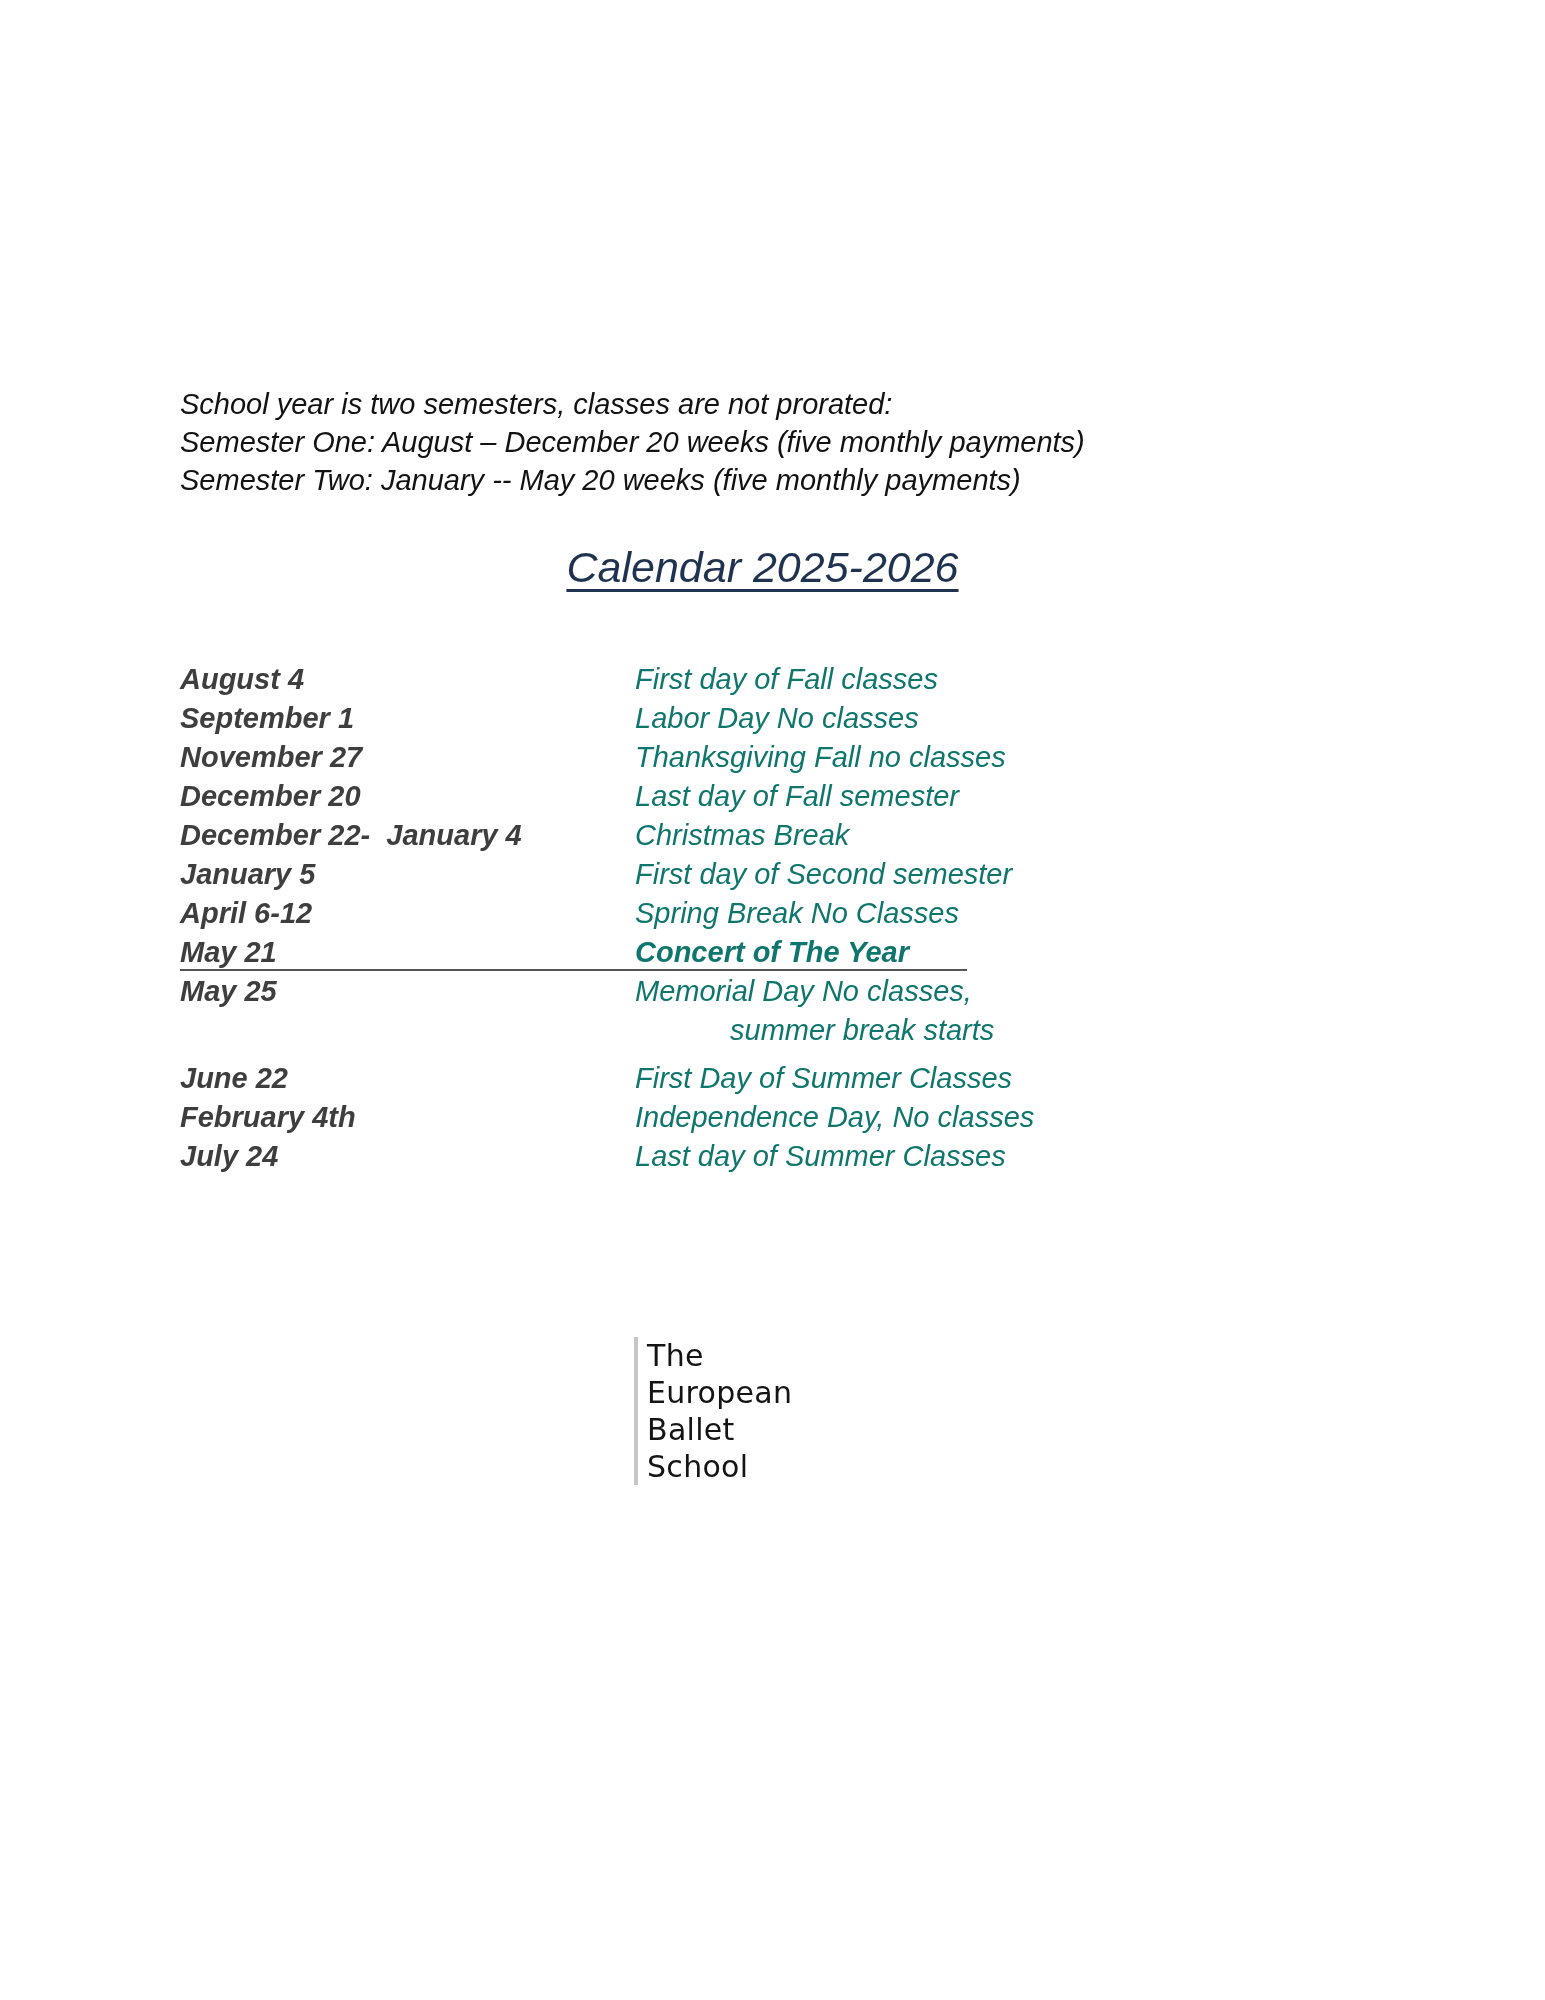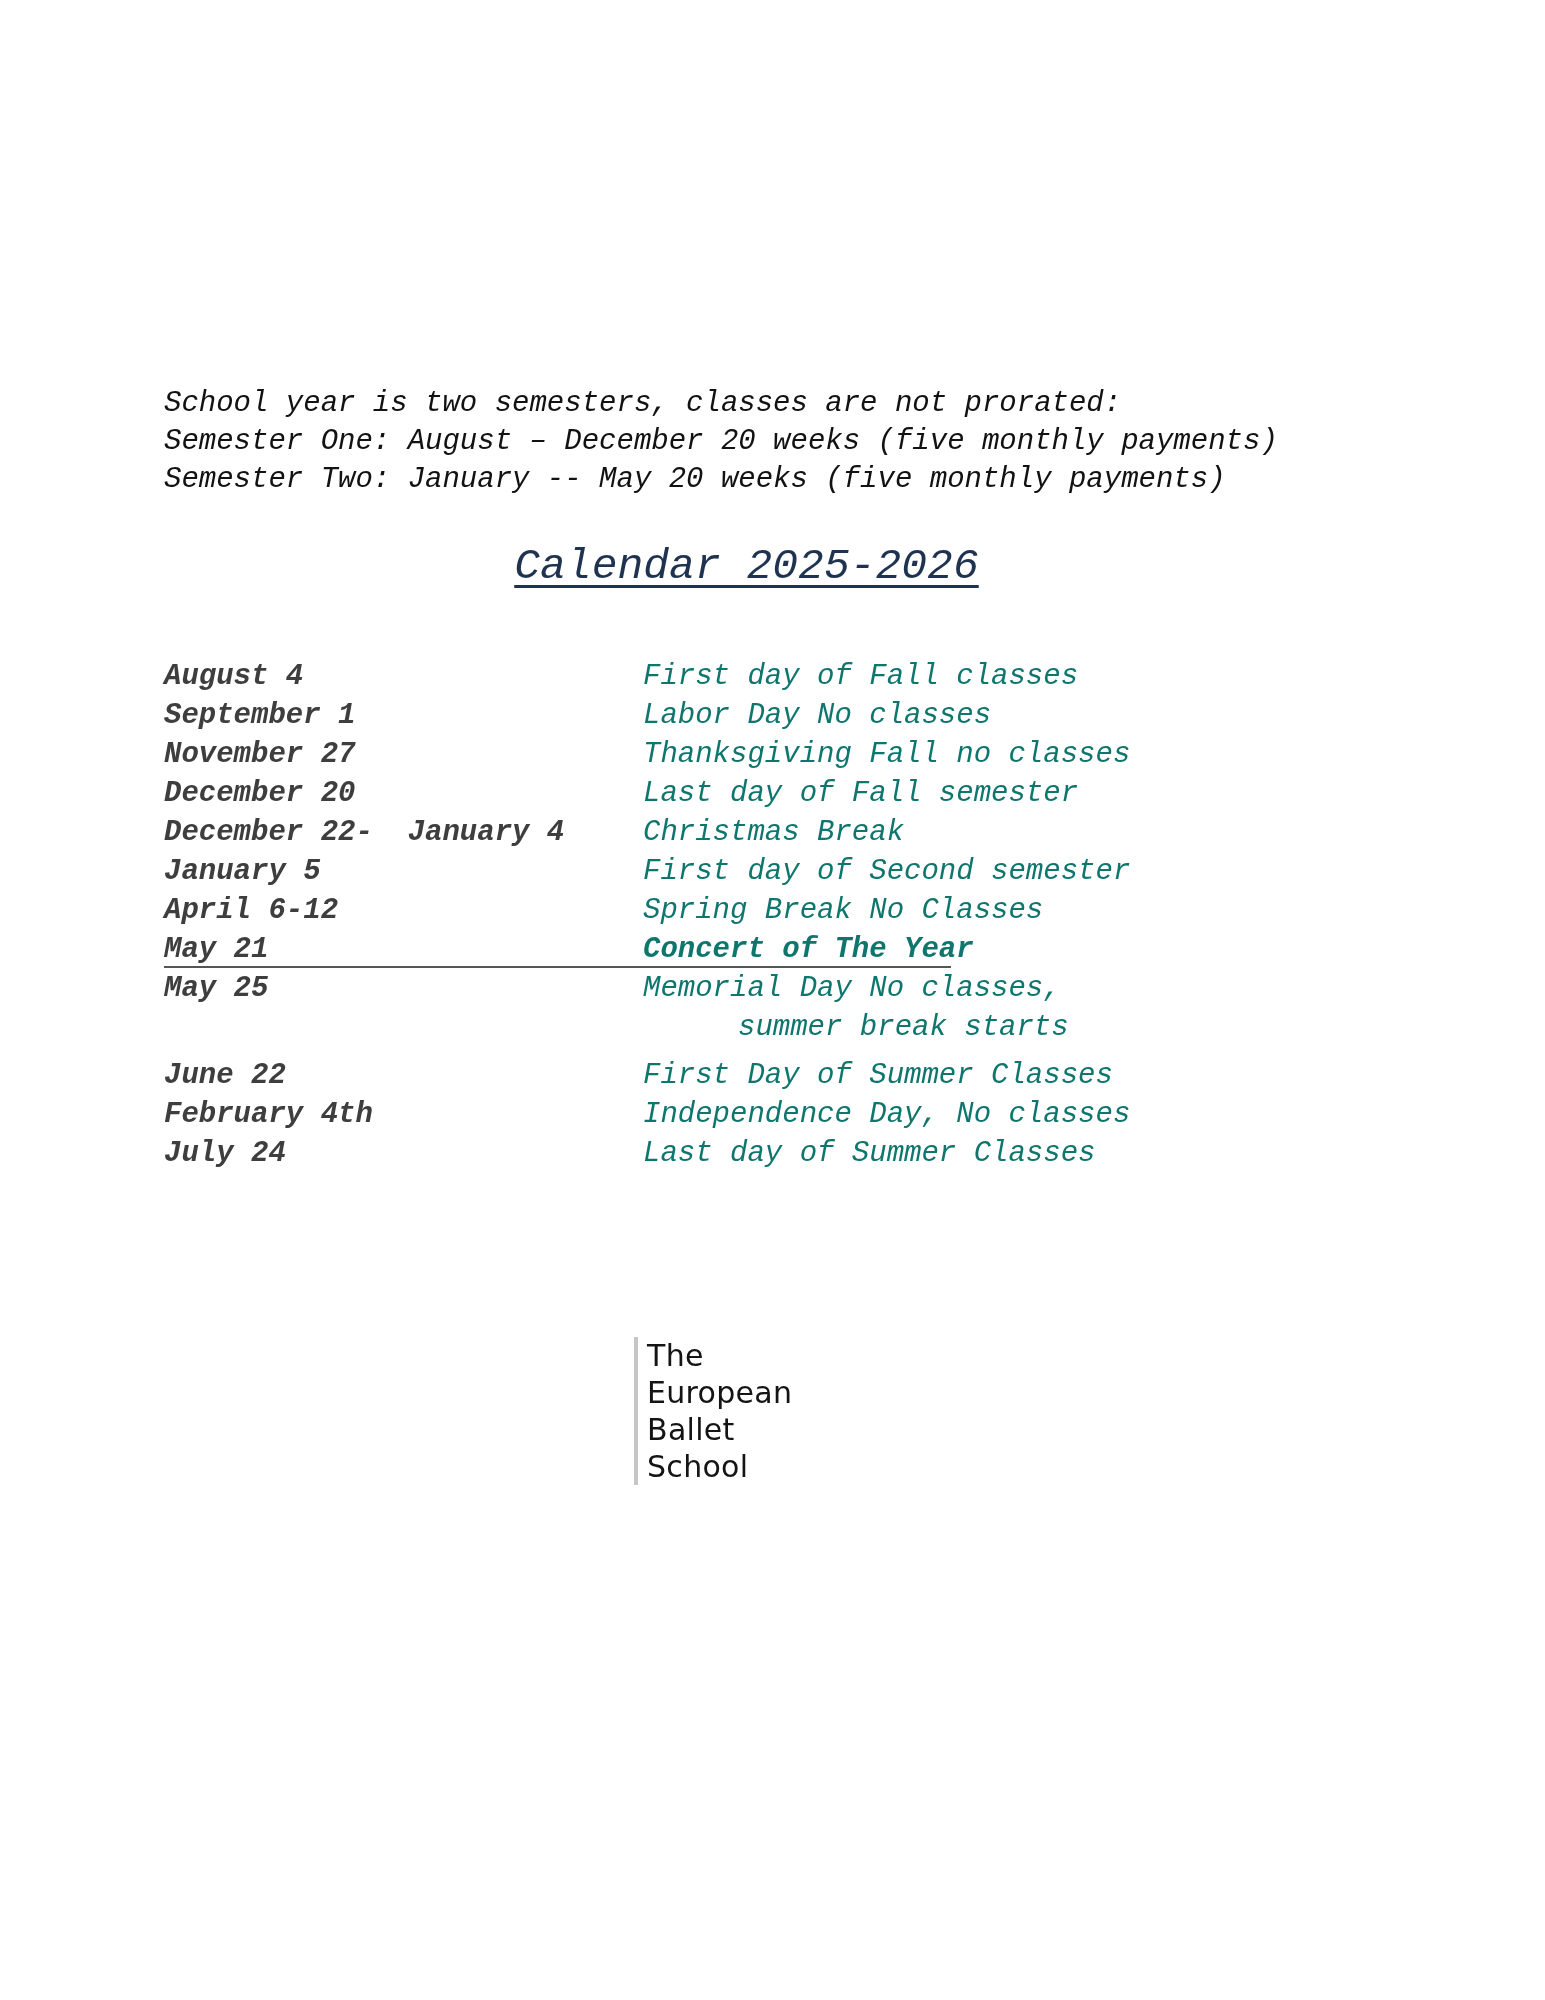--- a/index.html
+++ b/index.html
@@ -13,10 +13,9 @@
   }
   .content {
     position: absolute;
-    left: 164px;
+    left: 180px;
     top: 385px;
     width: 1165px;
-    font-family: Liberation Mono, monospace;
   }
   .intro {
     font-style: italic;

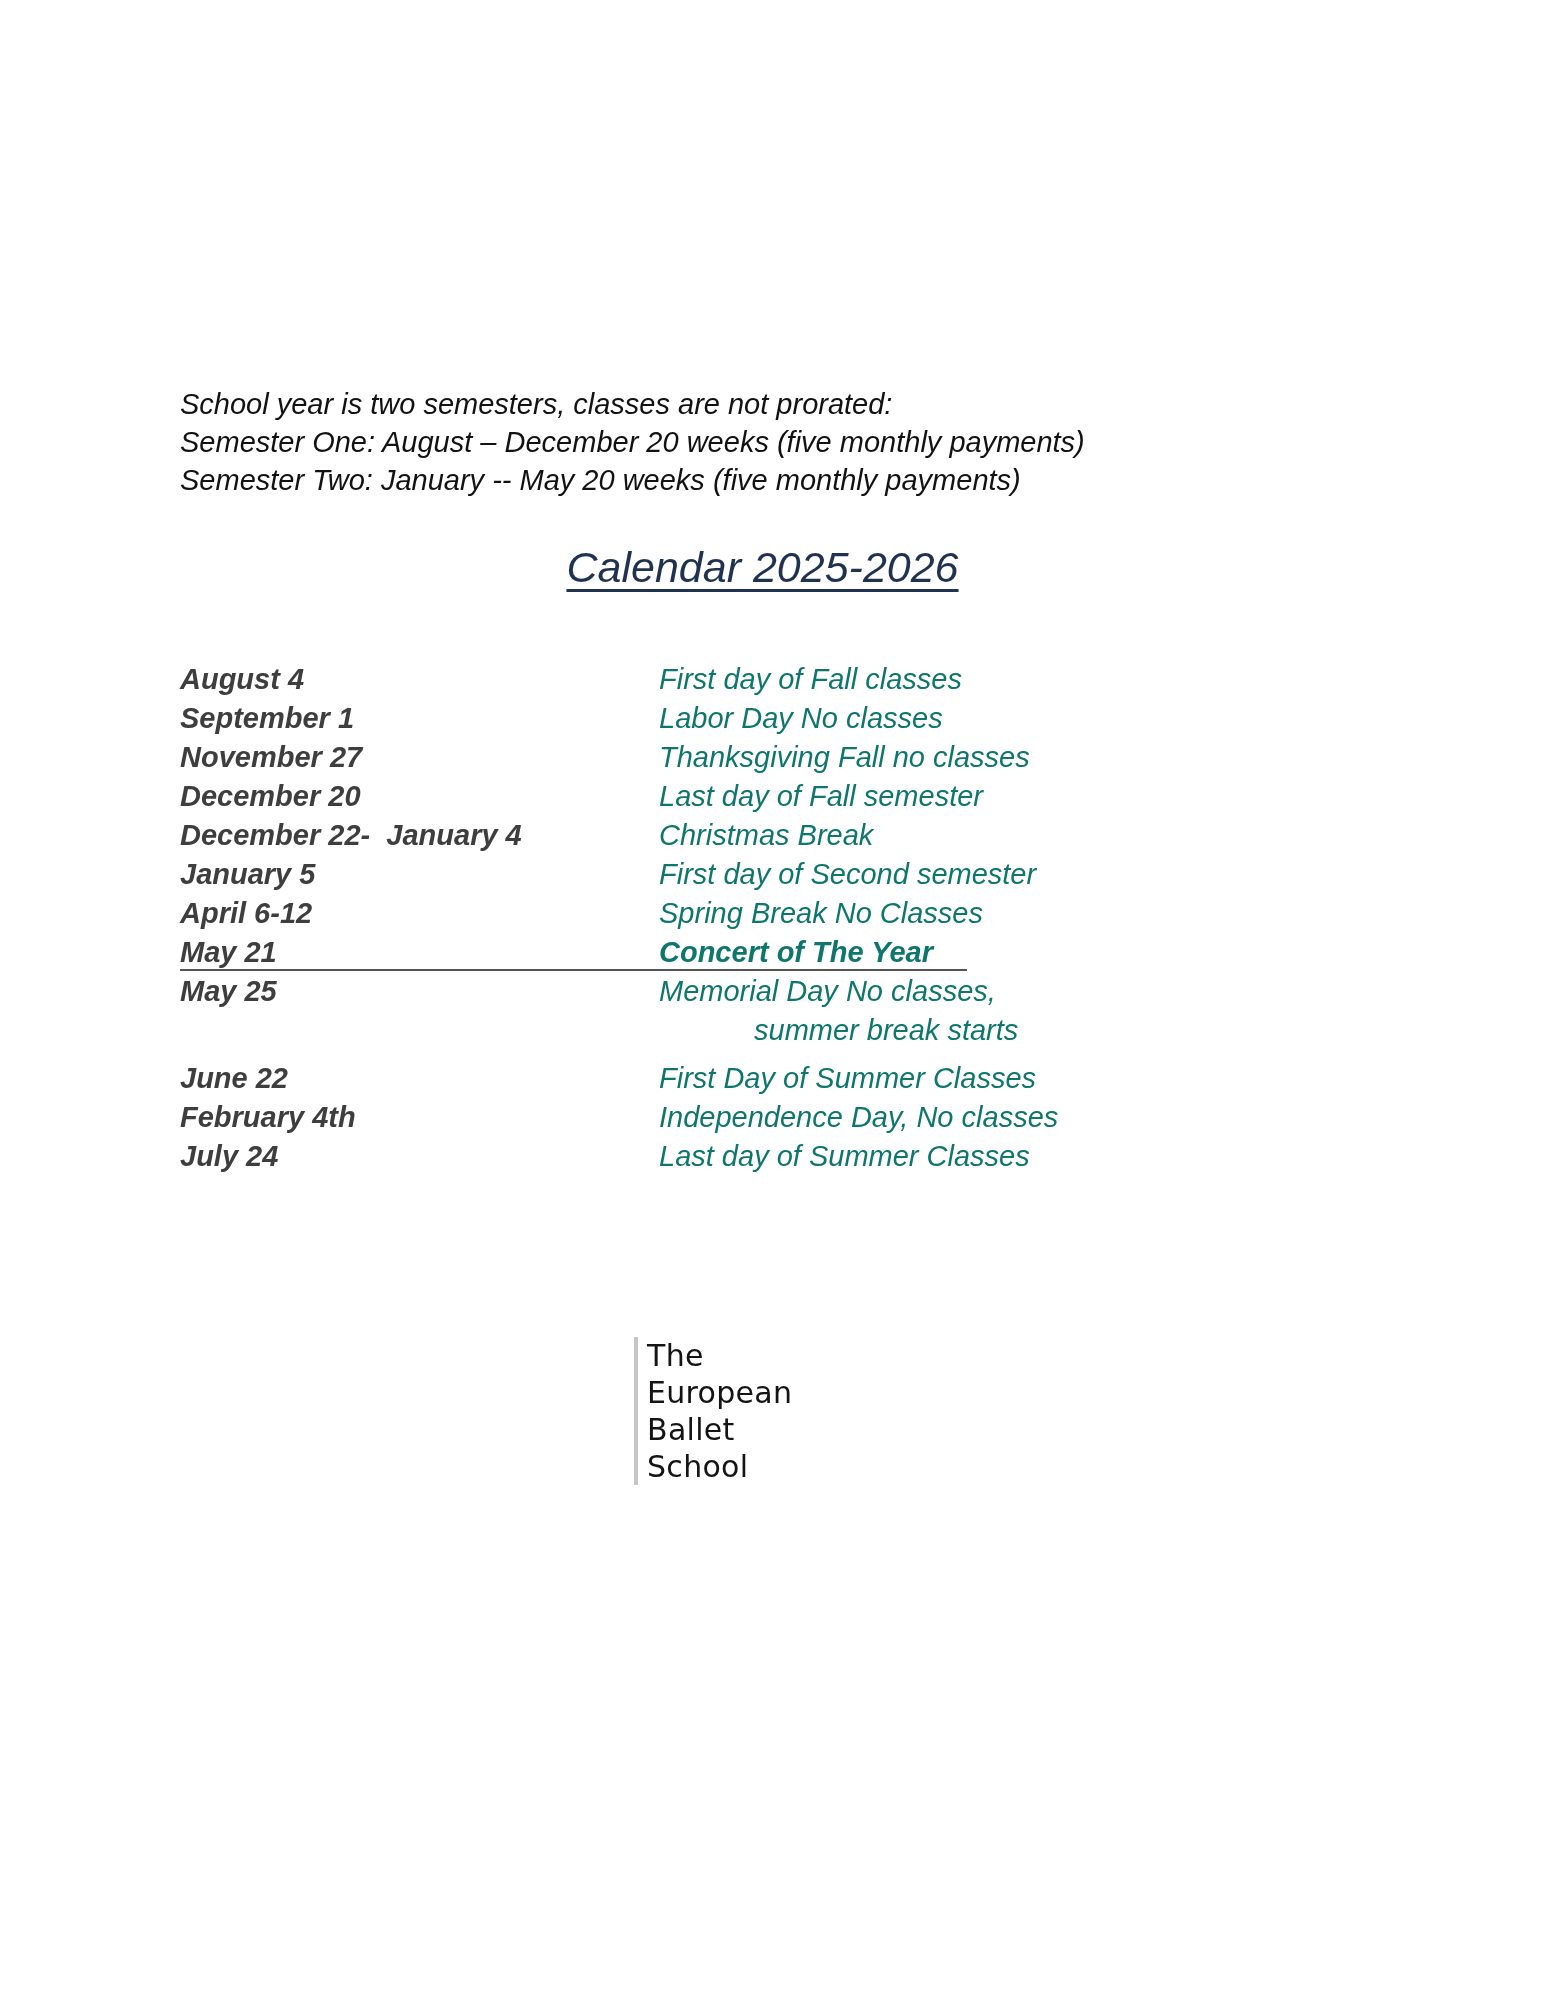--- a/index.html
+++ b/index.html
@@ -44,7 +44,6 @@
   .cal-row {
     display: flex;
     align-items: flex-start;
-    gap: 24px;
   }
   .cal-row.gap-before { margin-top: 9px; }
   .cal-date {

